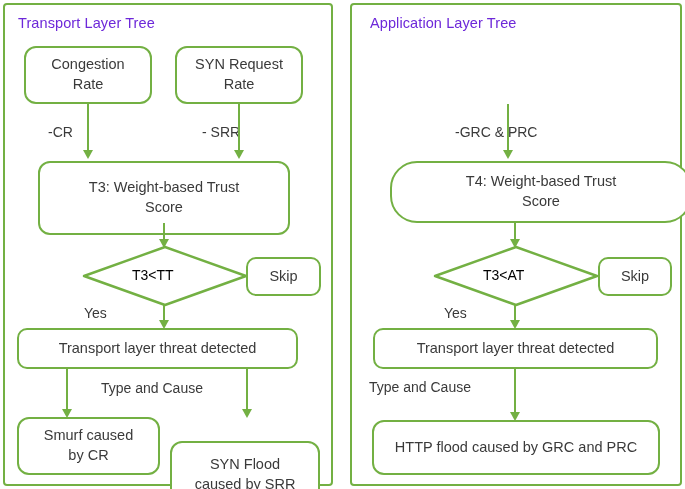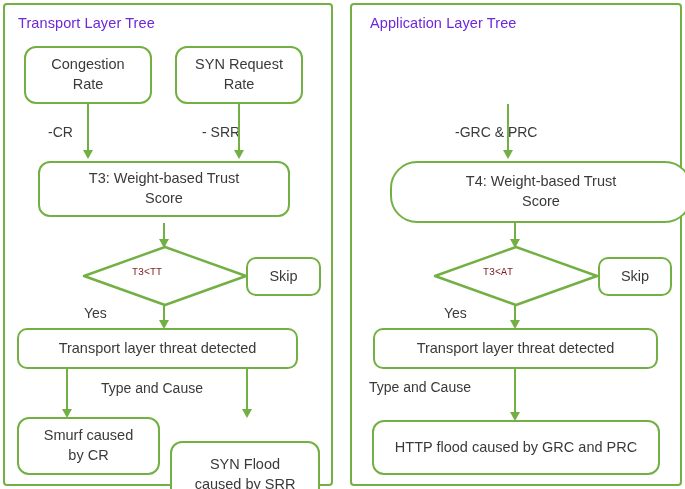--- a/index.html
+++ b/index.html
@@ -121,7 +121,7 @@
   <div class="vline" style="left:238px; top:104px; height:52px;"></div>
   <div class="arrowhead-down" style="left:233.5px; top:150px;"></div>
 
-  <div class="node" style="left:38px; top:161px; width:252px; height:56px;">T3: Weight-based Trust<br>Score</div>
+  <div class="node" style="left:38px; top:161px; width:252px; height:74px;">T3: Weight-based Trust<br>Score</div>
 
   <div class="vline" style="left:163px; top:223px; height:22px;"></div>
   <div class="arrowhead-down" style="left:158.5px; top:239px;"></div>

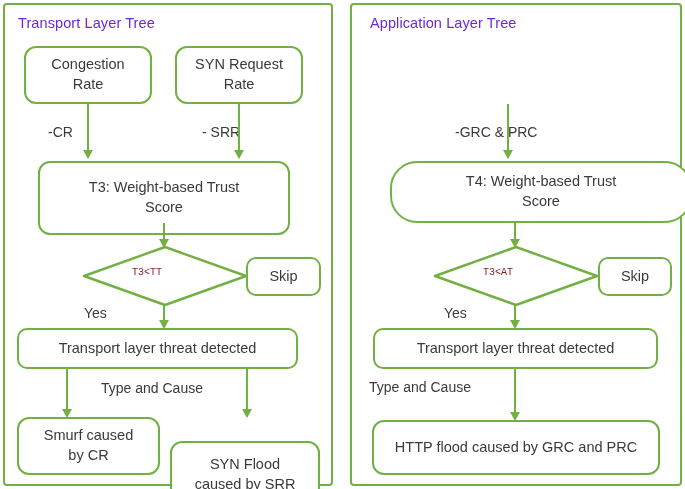--- a/index.html
+++ b/index.html
@@ -66,10 +66,9 @@
   .diamond-wrap svg { display: block; }
   .diamond-label {
     position: absolute;
-    font-size: 10px;
-    color: #7f1d1d;
+    font-size: 14px;
+    color: #000000;
     white-space: nowrap;
-    font-family: Liberation Mono, monospace;
   }
 
   

